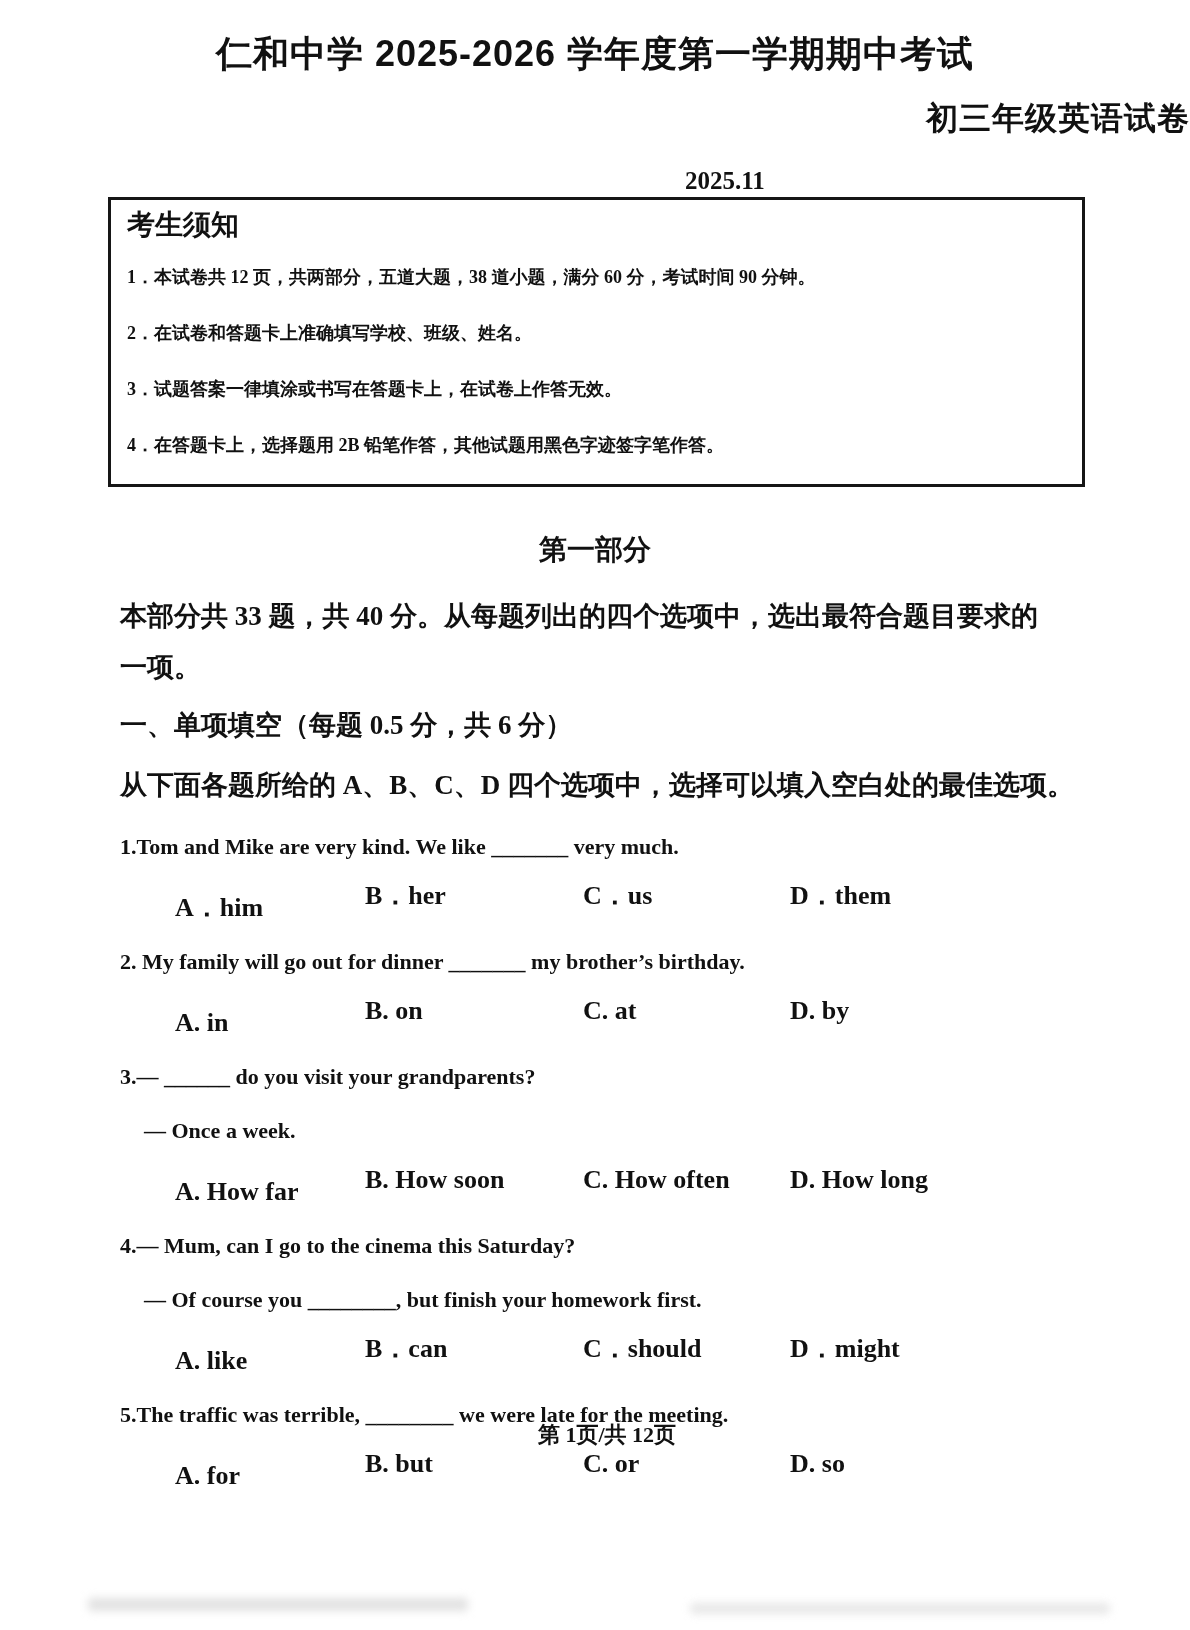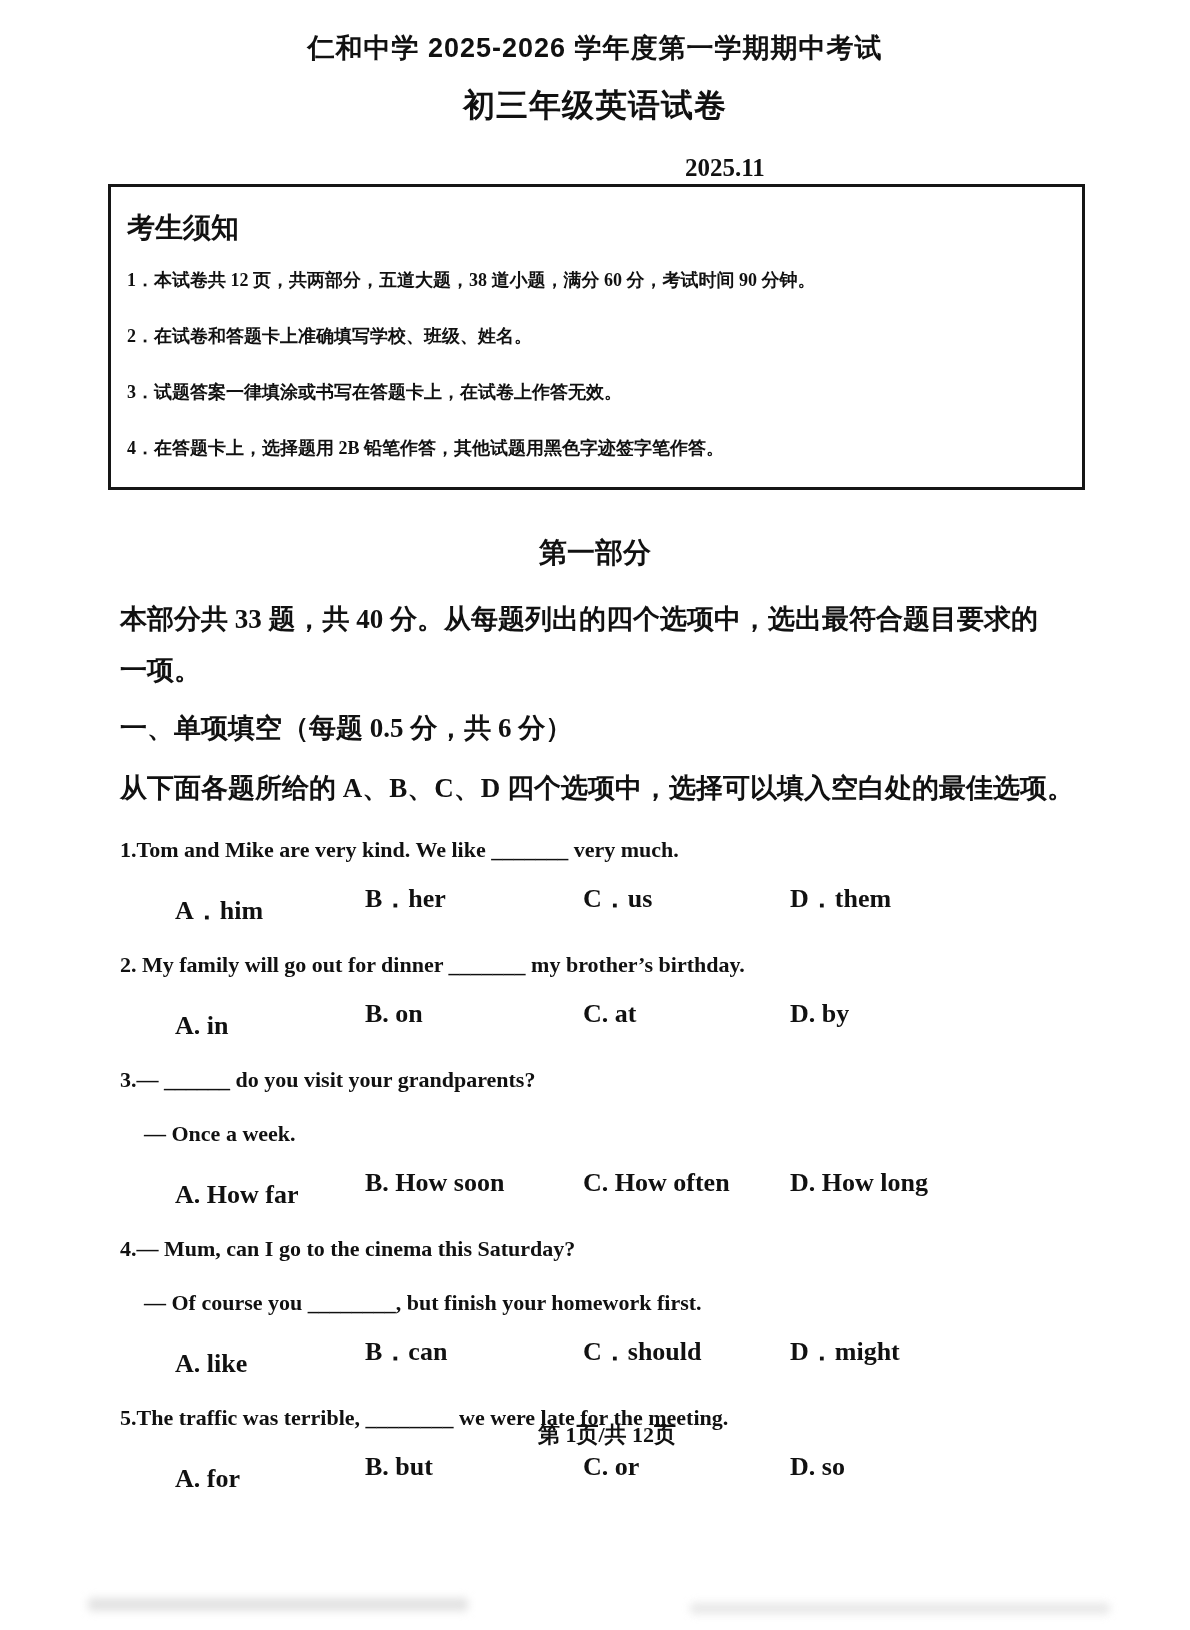--- a/index.html
+++ b/index.html
@@ -17,7 +17,7 @@
     padding-top: 30px;
     text-align: center;
     font-family: "Liberation Sans", "DejaVu Sans", sans-serif;
-    font-size: 27px;
+    font-size: 36px;
     font-weight: 700;
     letter-spacing: 1px;
   }

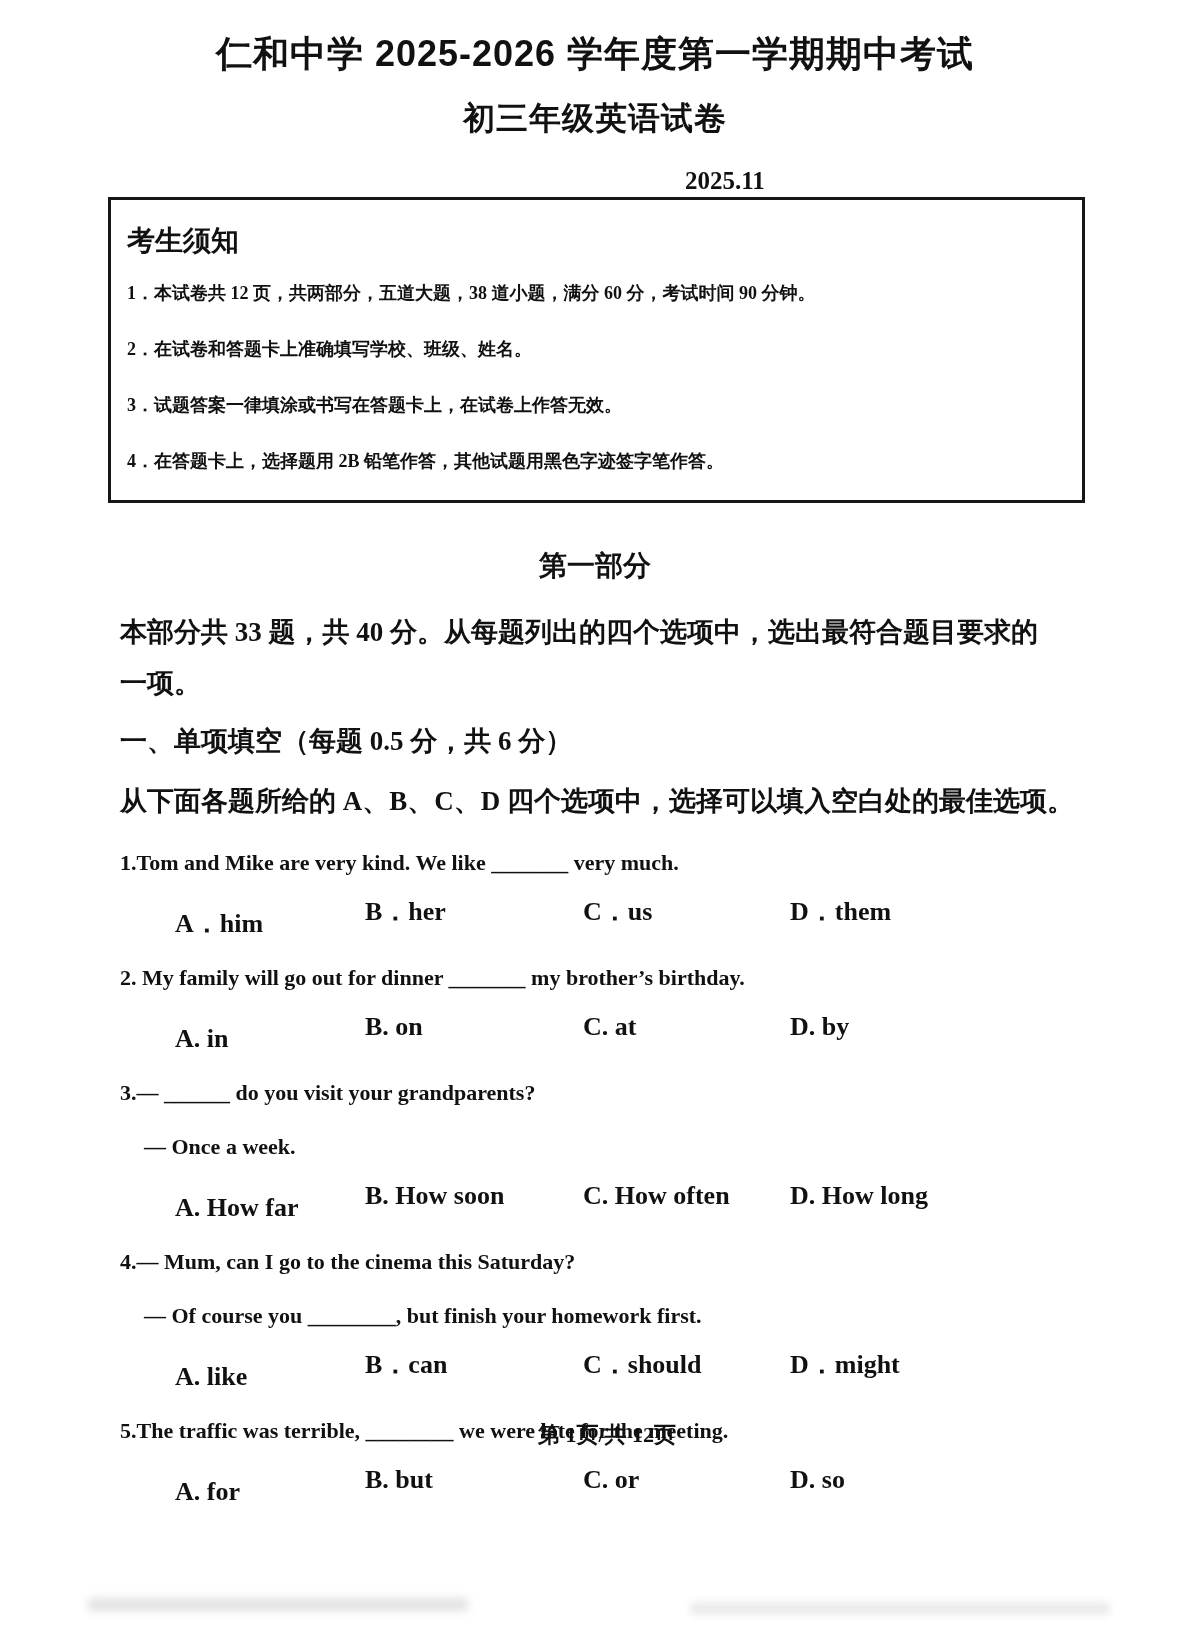--- a/index.html
+++ b/index.html
@@ -23,7 +23,7 @@
   }
   .subtitle {
     margin-top: 18px;
-    text-align: center;
+    text-align: right;
     font-family: "Liberation Sans", "DejaVu Sans", sans-serif;
     font-size: 32px;
     font-weight: 700;

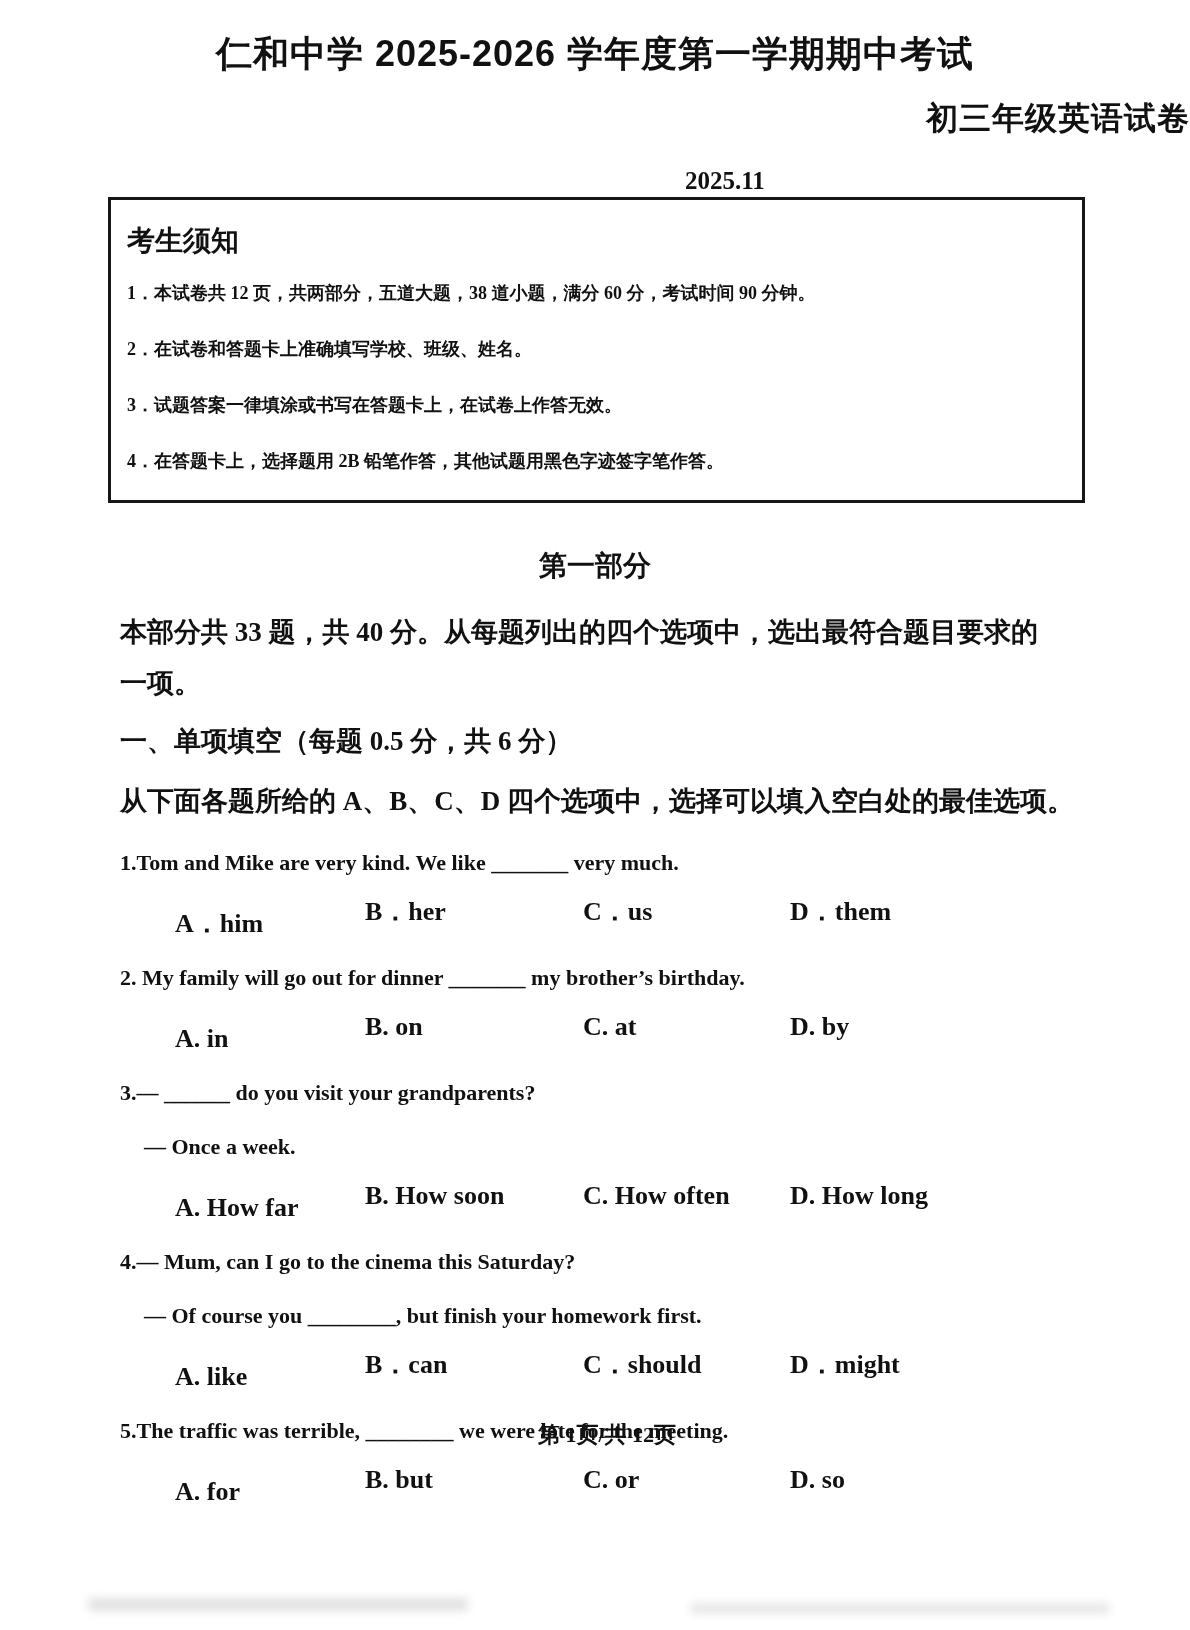--- a/index.html
+++ b/index.html
@@ -39,7 +39,7 @@
     margin: 2px 0 0 108px;
     width: 977px;
     border: 3px solid #161616;
-    padding: 20px 18px 14px 16px;
+    padding: 4px 18px 14px 16px;
   }
   .notice-heading {
     font-size: 28px;

